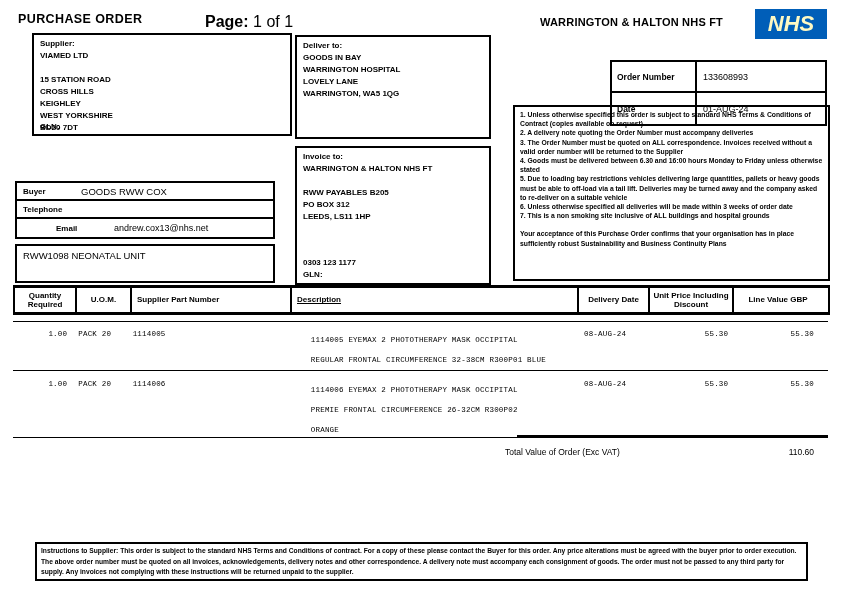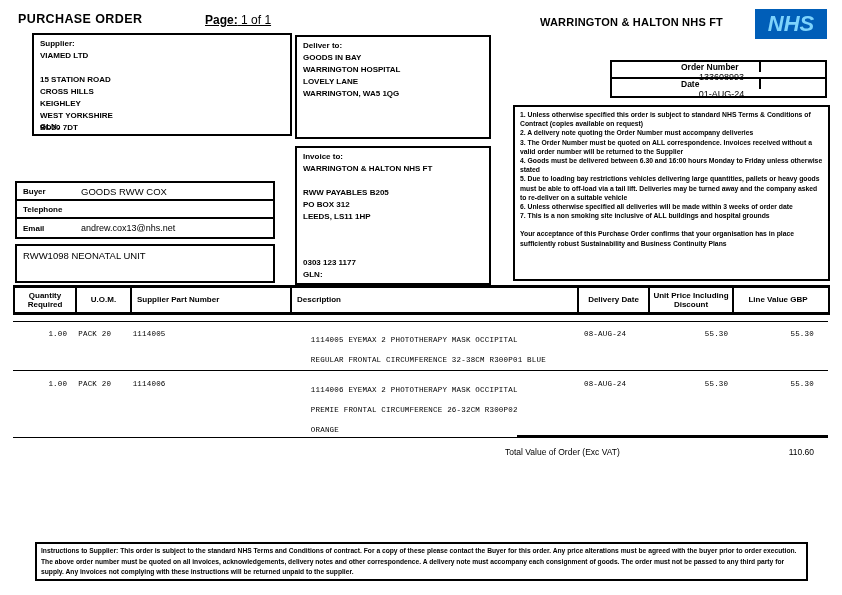--- a/index.html
+++ b/index.html
@@ -18,7 +18,7 @@
 
   
   .po-title { left:18px; top:12px; font-size:12.5px; font-weight:bold; letter-spacing:0.4px; }
-  .page-line { left:205px; top:13px; font-size:12px;text-decoration:underline; }
+  .page-line { left:205px; top:13px; font-size:16px; }
   .trust-name { left:540px; top:16px; font-size:11px; font-weight:bold; letter-spacing:0.2px; }
   .nhs-logo { left:755px; top:9px; width:72px; height:30px; background:#005EB8; color:#7dd3fc;
               font-style:italic; font-weight:bold; font-size:22px; text-align:center; line-height:29px;

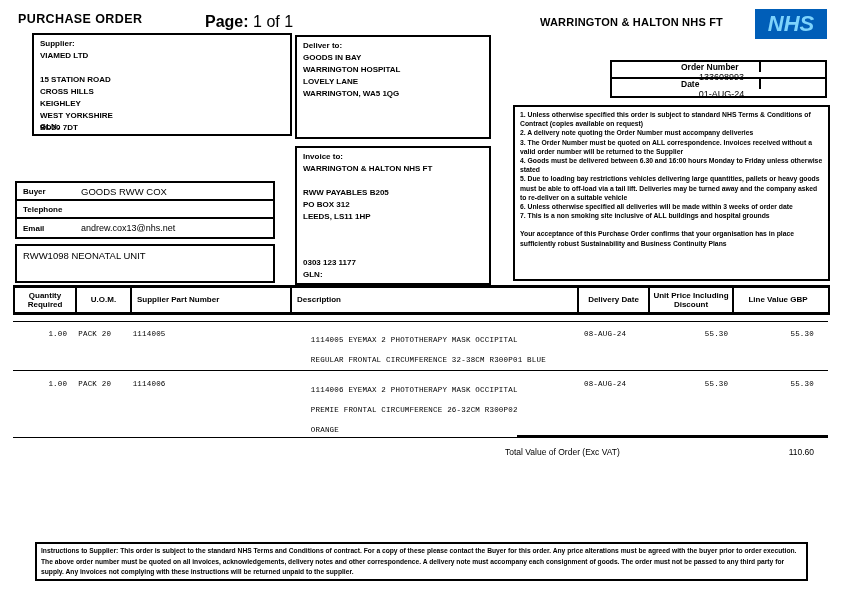--- a/index.html
+++ b/index.html
@@ -20,7 +20,7 @@
   .po-title { left:18px; top:12px; font-size:12.5px; font-weight:bold; letter-spacing:0.4px; }
   .page-line { left:205px; top:13px; font-size:16px; }
   .trust-name { left:540px; top:16px; font-size:11px; font-weight:bold; letter-spacing:0.2px; }
-  .nhs-logo { left:755px; top:9px; width:72px; height:30px; background:#005EB8; color:#7dd3fc;
+  .nhs-logo { left:755px; top:9px; width:72px; height:30px; background:#005EB8; color:#fef9c3;
               font-style:italic; font-weight:bold; font-size:22px; text-align:center; line-height:29px;
               font-family:"Liberation Sans", sans-serif; }
 

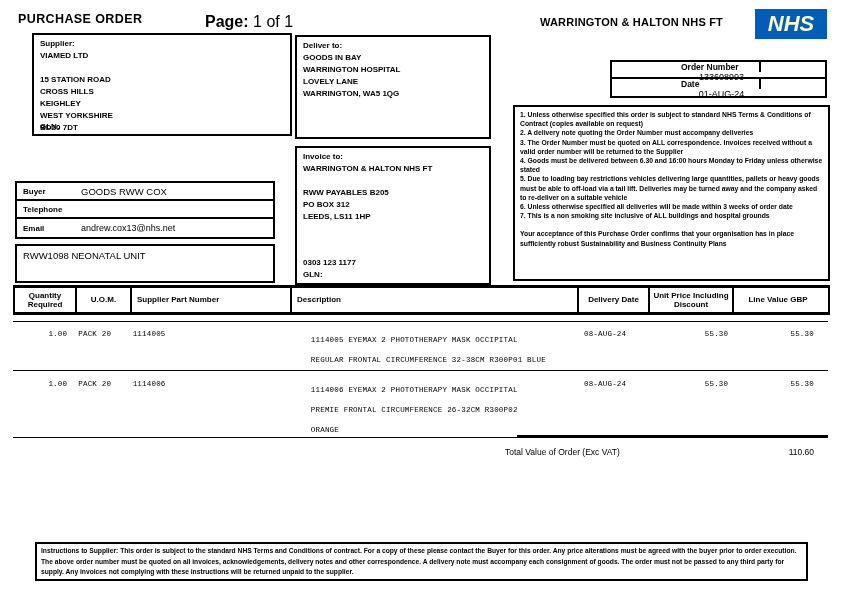--- a/index.html
+++ b/index.html
@@ -46,7 +46,7 @@
 
   
   .order-table { left:610px; top:60px; width:217px; border:2px solid #000; position:absolute; background:#fff; }
-  .order-row { display:flex; height:17px; align-items:center; border-bottom:2px solid #000;flex-direction:column; }
+  .order-row { display:flex; height:31px; align-items:center; border-bottom:2px solid #000; }
   .order-row:last-child { border-bottom:none; }
   .order-lab { width:85px; font-size:8.5px; font-weight:bold; padding-left:5px; border-right:2px solid #000; height:100%; display:flex; align-items:center; }
   .order-val { font-size:9px; padding-left:6px; }

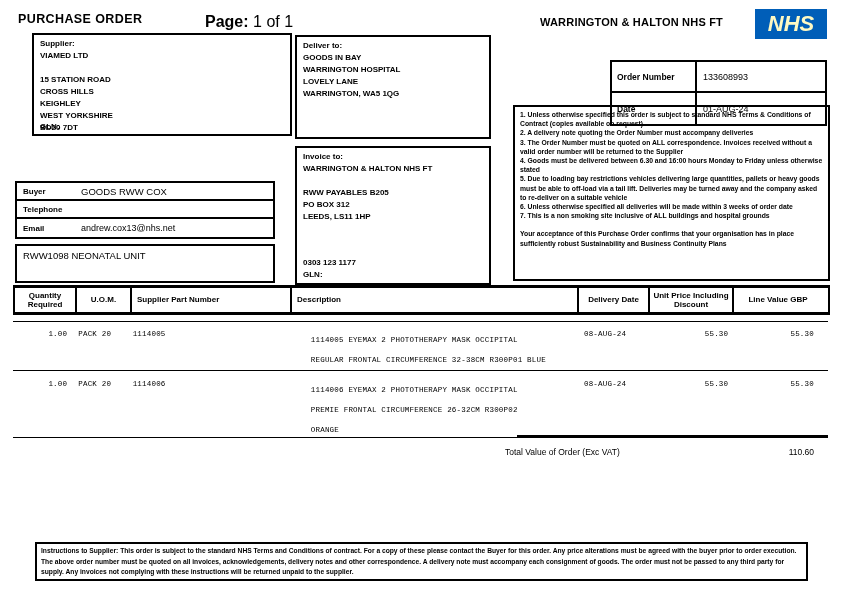--- a/index.html
+++ b/index.html
@@ -33,7 +33,7 @@
   
   .buyer-table { left:15px; top:181px; width:260px; border:2px solid #000; position:absolute; }
   .buyer-row { display:flex; height:18px; align-items:center; border-bottom:2px solid #000; padding-left:6px; }
-  .buyer-row:last-child { border-bottom:none; }
+  .buyer-row:last-child { border-bottom:none;margin-left:33px; }
   .buyer-lab { width:52px; font-size:8px; font-weight:bold; }
   .buyer-val { font-size:9.5px; padding-left:6px; }
 

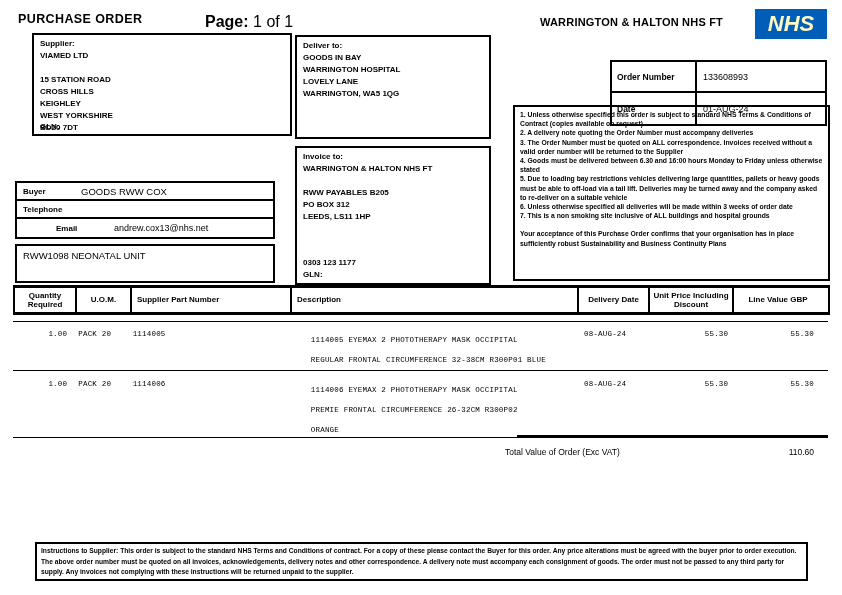--- a/index.html
+++ b/index.html
@@ -64,7 +64,7 @@
              display:flex; align-items:center; justify-content:center; text-align:center; padding:1px 2px; }
   .ih-cell:last-child { border-right:none; }
   .ih-left { justify-content:flex-start; text-align:left; padding-left:5px; }
-  .c-qty{width:62px;} .c-uom{width:55px;} .c-part{width:160px;} .c-desc{width:287px;}
+  .c-qty{width:62px;} .c-uom{width:55px;} .c-part{width:160px;} .c-desc{width:287px;text-decoration:underline;}
   .c-date{width:71px;} .c-unit{width:84px;} .c-line{width:88px;}
 
   .hline { position:absolute; background:#000; height:1px; }

